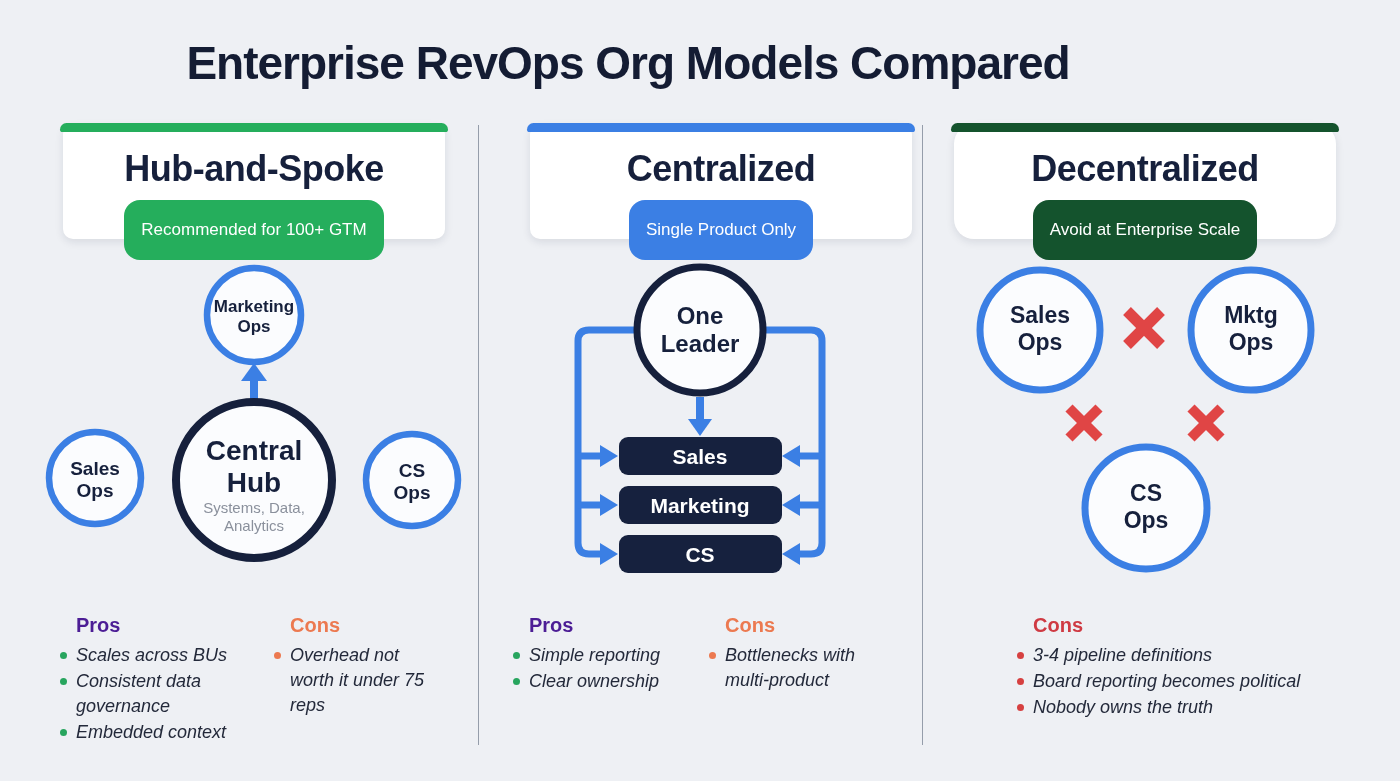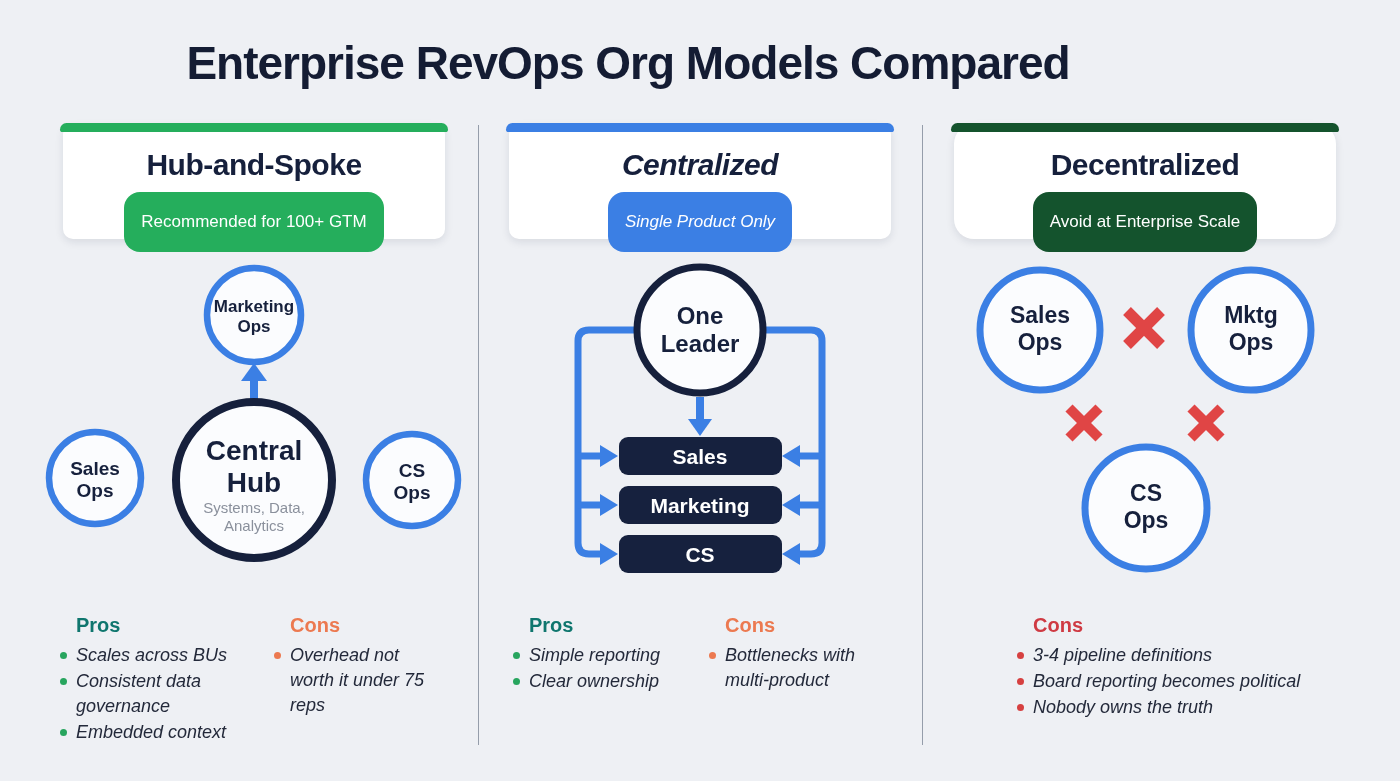--- a/index.html
+++ b/index.html
@@ -14,7 +14,7 @@
   .card{position:absolute;top:124px;width:382px;height:115px;background:#ffffff;
     border-radius:10px;box-shadow:0 3px 8px rgba(20,30,60,.10);text-align:center;}
   .card-bar{height:9px;border-radius:10px 10px 4px 4px;margin:-1px -3px 0 -3px;}
-  .card-title{font-size:30px;font-weight:bold;color:#16203c;margin-top:16px;letter-spacing:-.5px;}
+  .card-title{font-size:36px;font-weight:bold;color:#16203c;margin-top:16px;letter-spacing:-.5px;}
   .badge{display:inline-block;margin-top:10px;padding:20px 17px;border-radius:16px;
     color:#ffffff;font-size:17px;line-height:20px;}
 

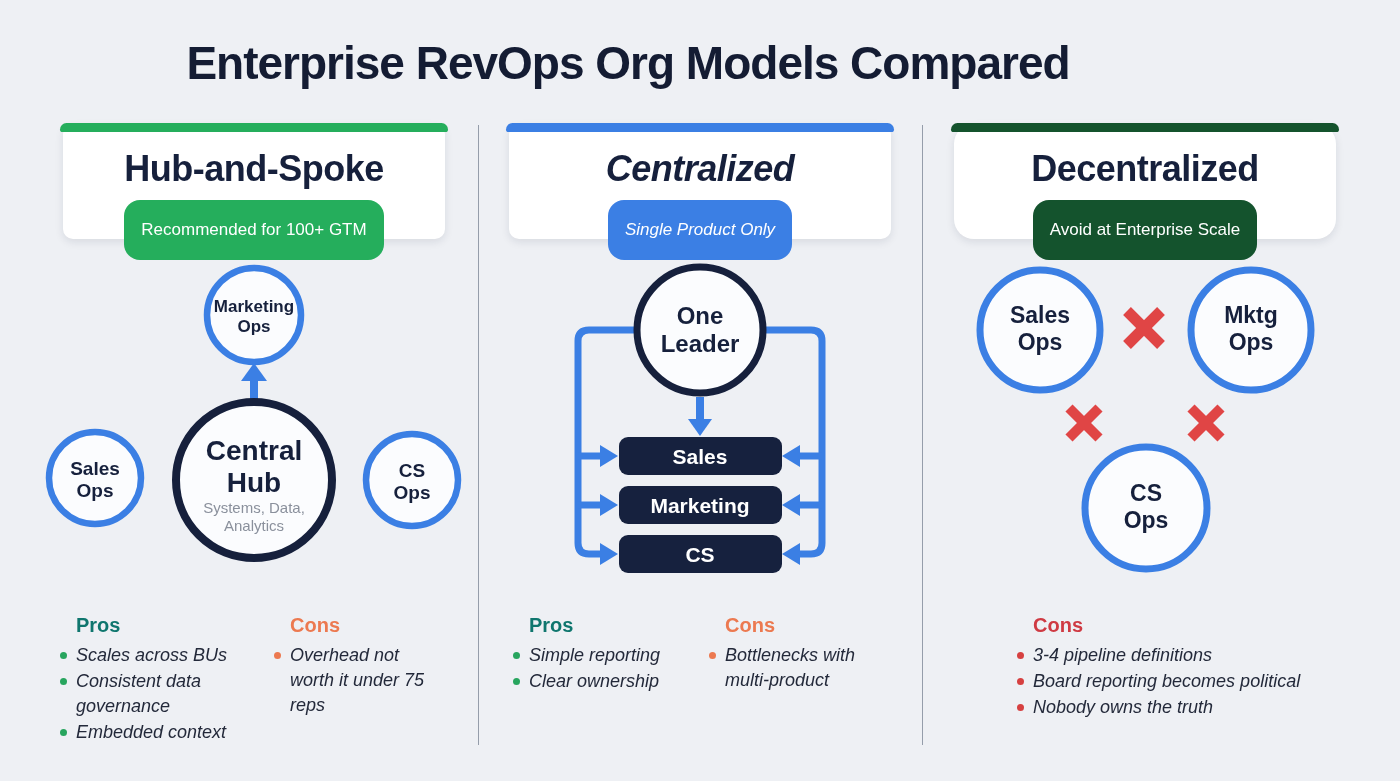--- a/index.html
+++ b/index.html
@@ -56,7 +56,7 @@
     <span class="badge badge-green">Recommended for 100+ GTM</span>
   </div>
 
-  <div class="card" style="left:509px;font-style:italic;">
+  <div class="card" style="left:530px;">
     <div class="card-bar bar-blue"></div>
     <div class="card-title">Centralized</div>
     <span class="badge badge-blue">Single Product Only</span>

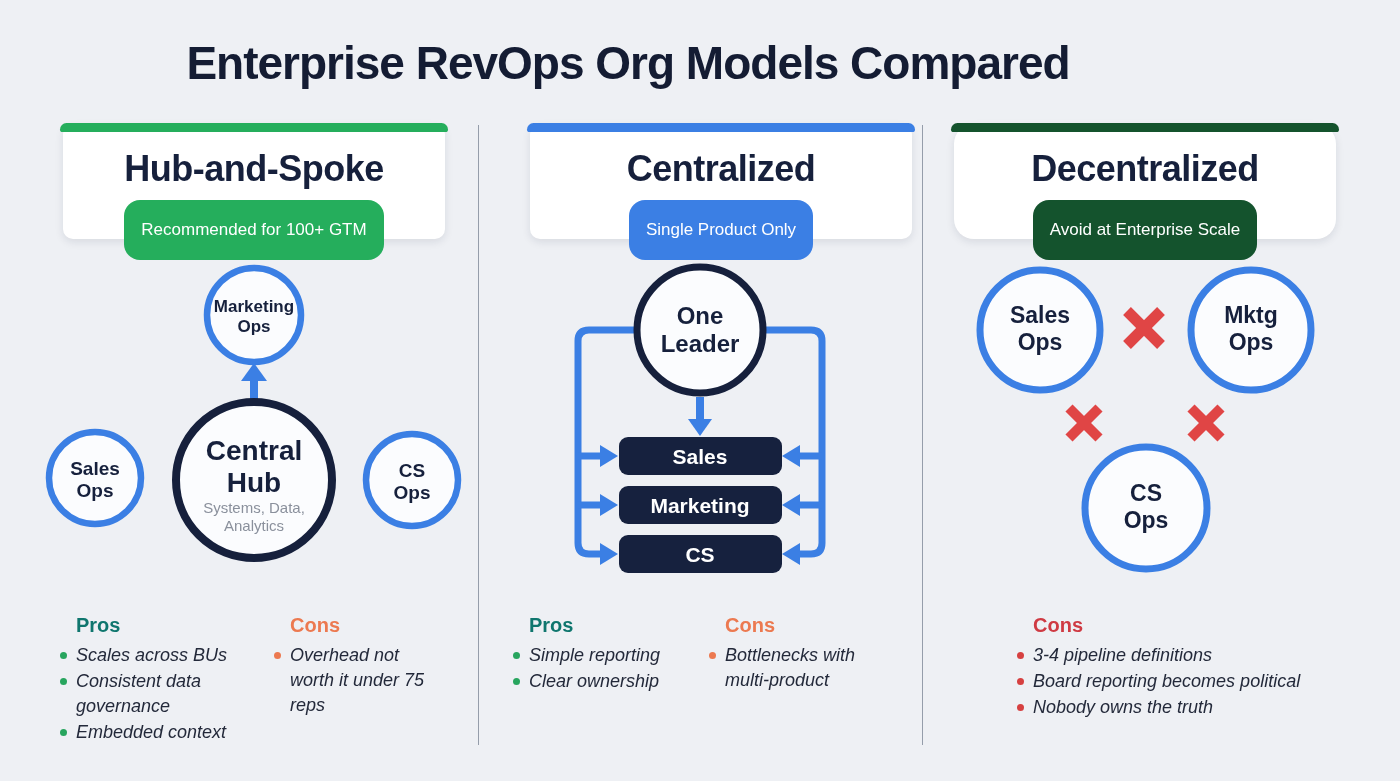--- a/index.html
+++ b/index.html
@@ -30,7 +30,7 @@
 
   .plist{position:absolute;font-size:18px;color:#23293a;}
   .plist-heading{font-size:20px;font-weight:bold;margin:0 0 6px 18px;}
-  .heading-green{color:#0f766e;}
+  .heading-green{color:#4c1d95;}
   .heading-orange{color:#ec7950;}
   .heading-red{color:#cf3a43;}
   .plist ul{list-style:none;margin:0;padding:0;font-style:italic;}

